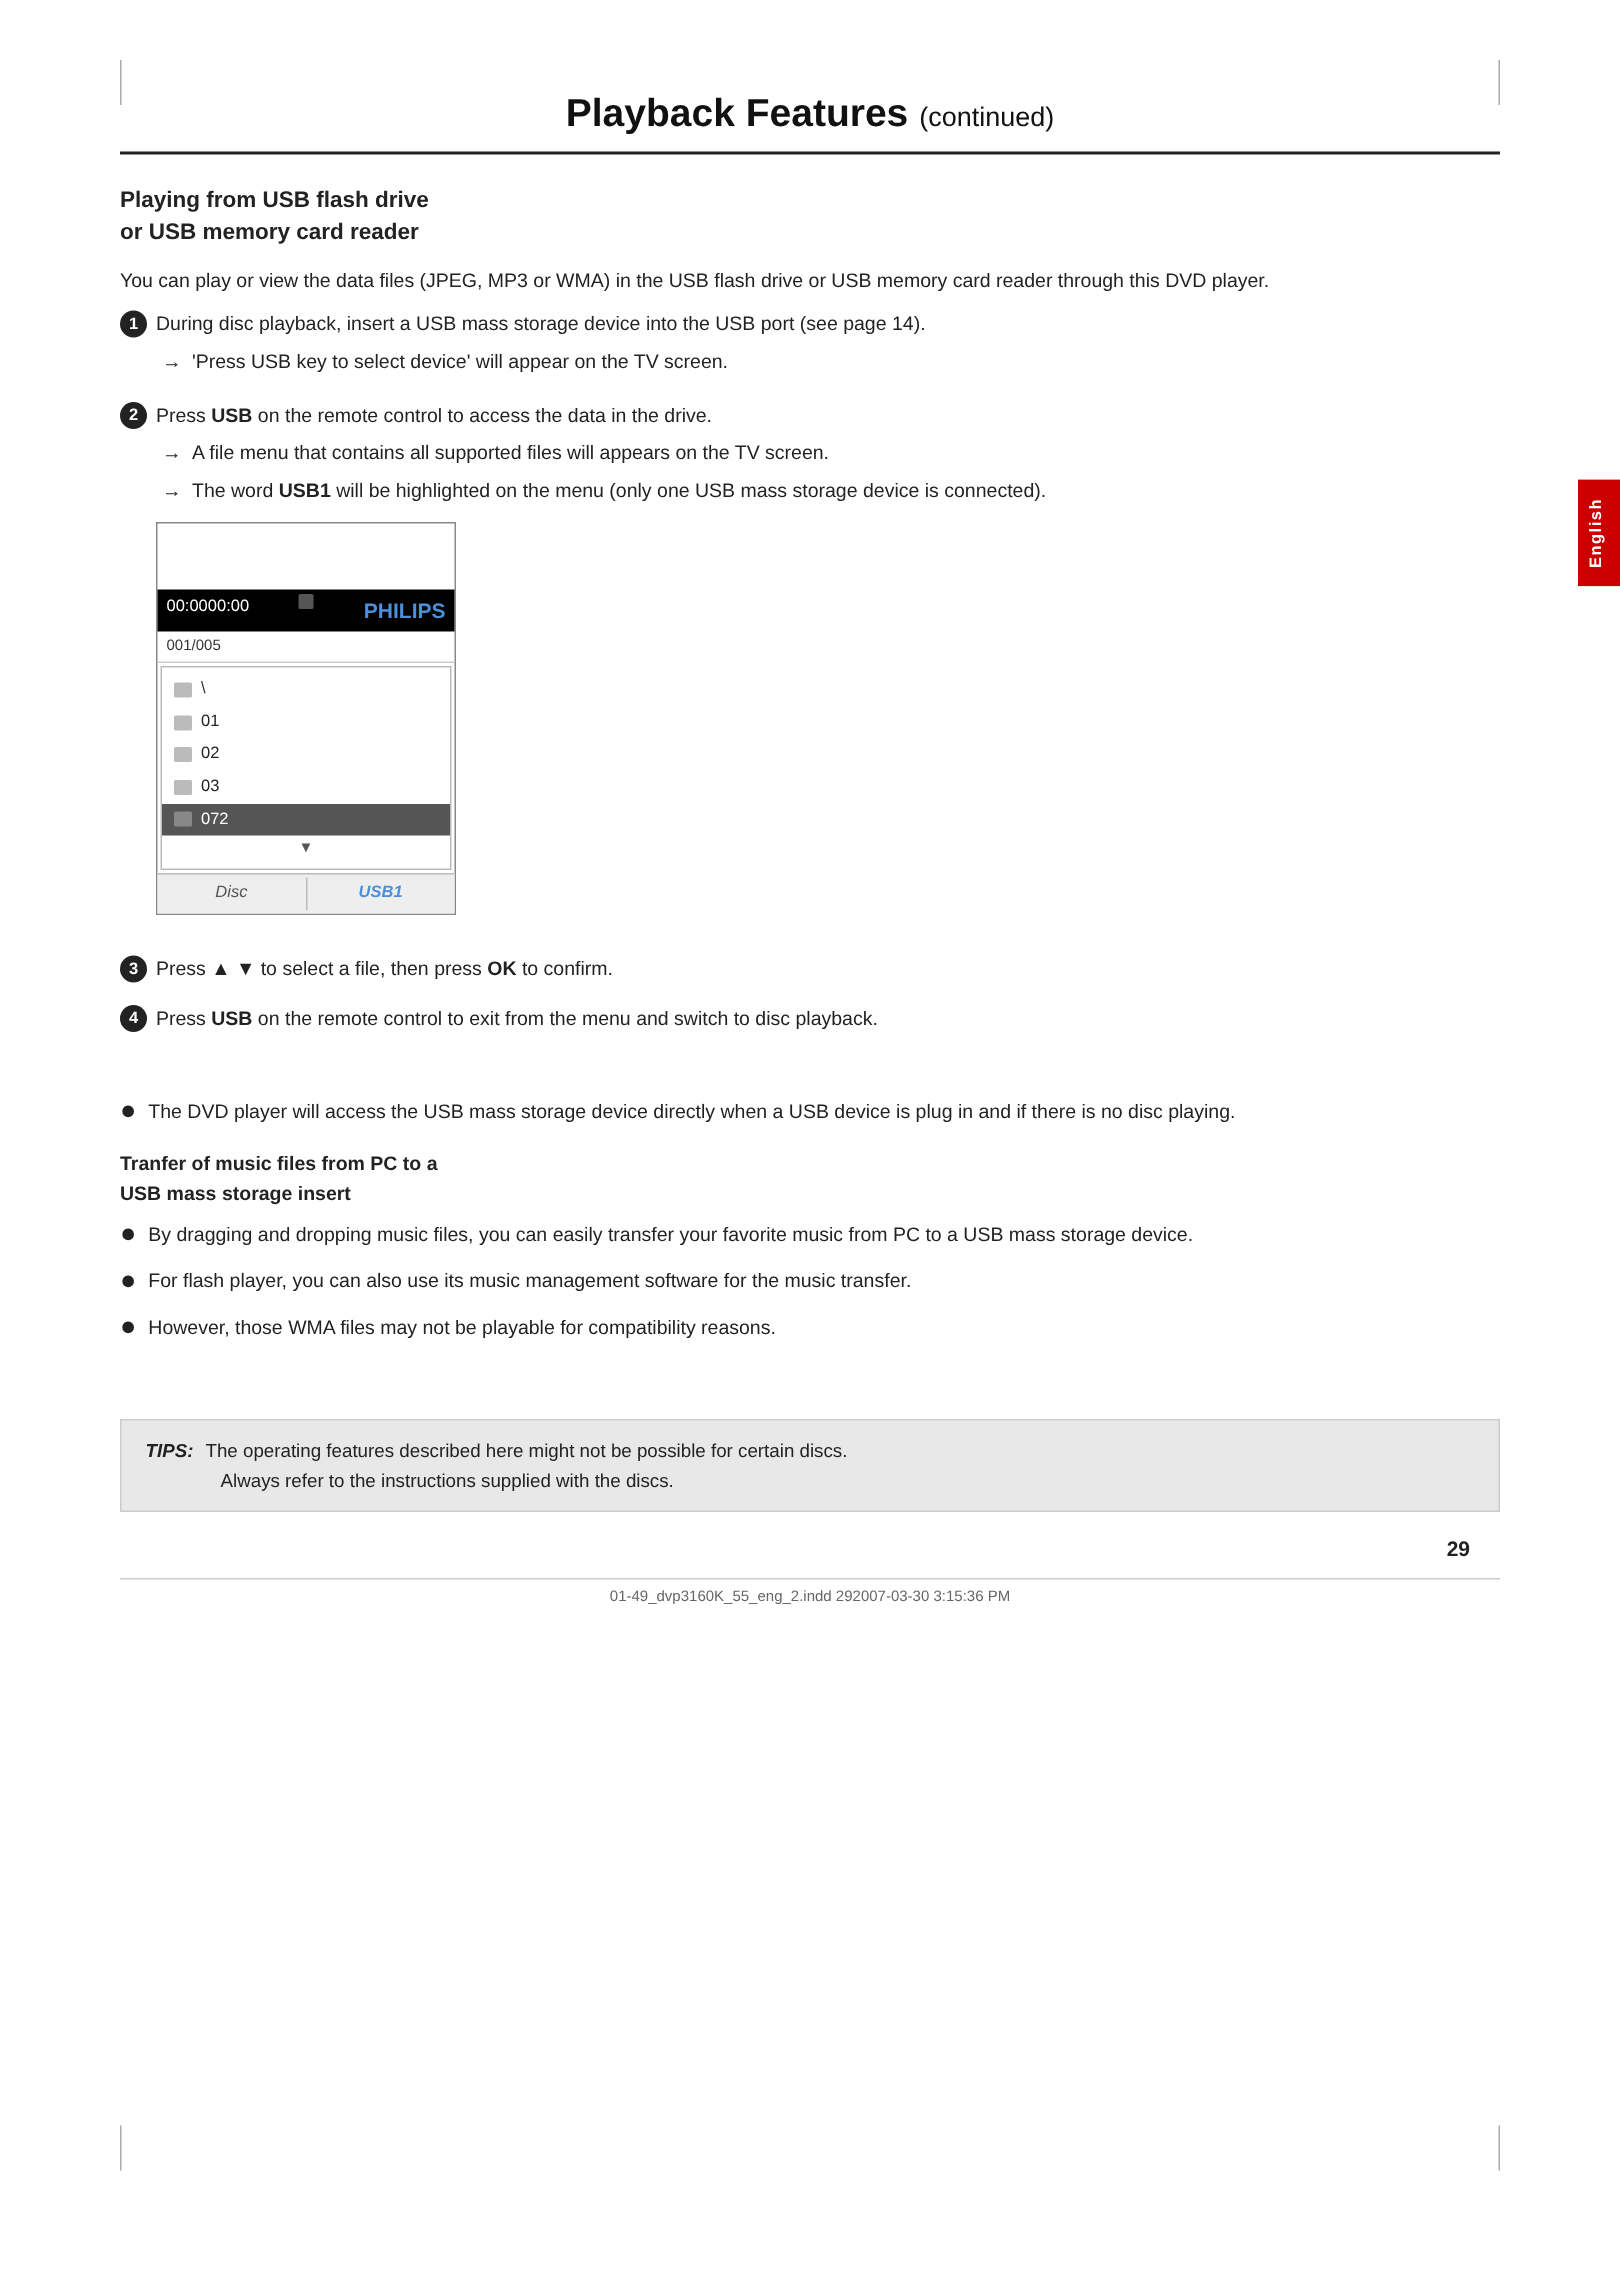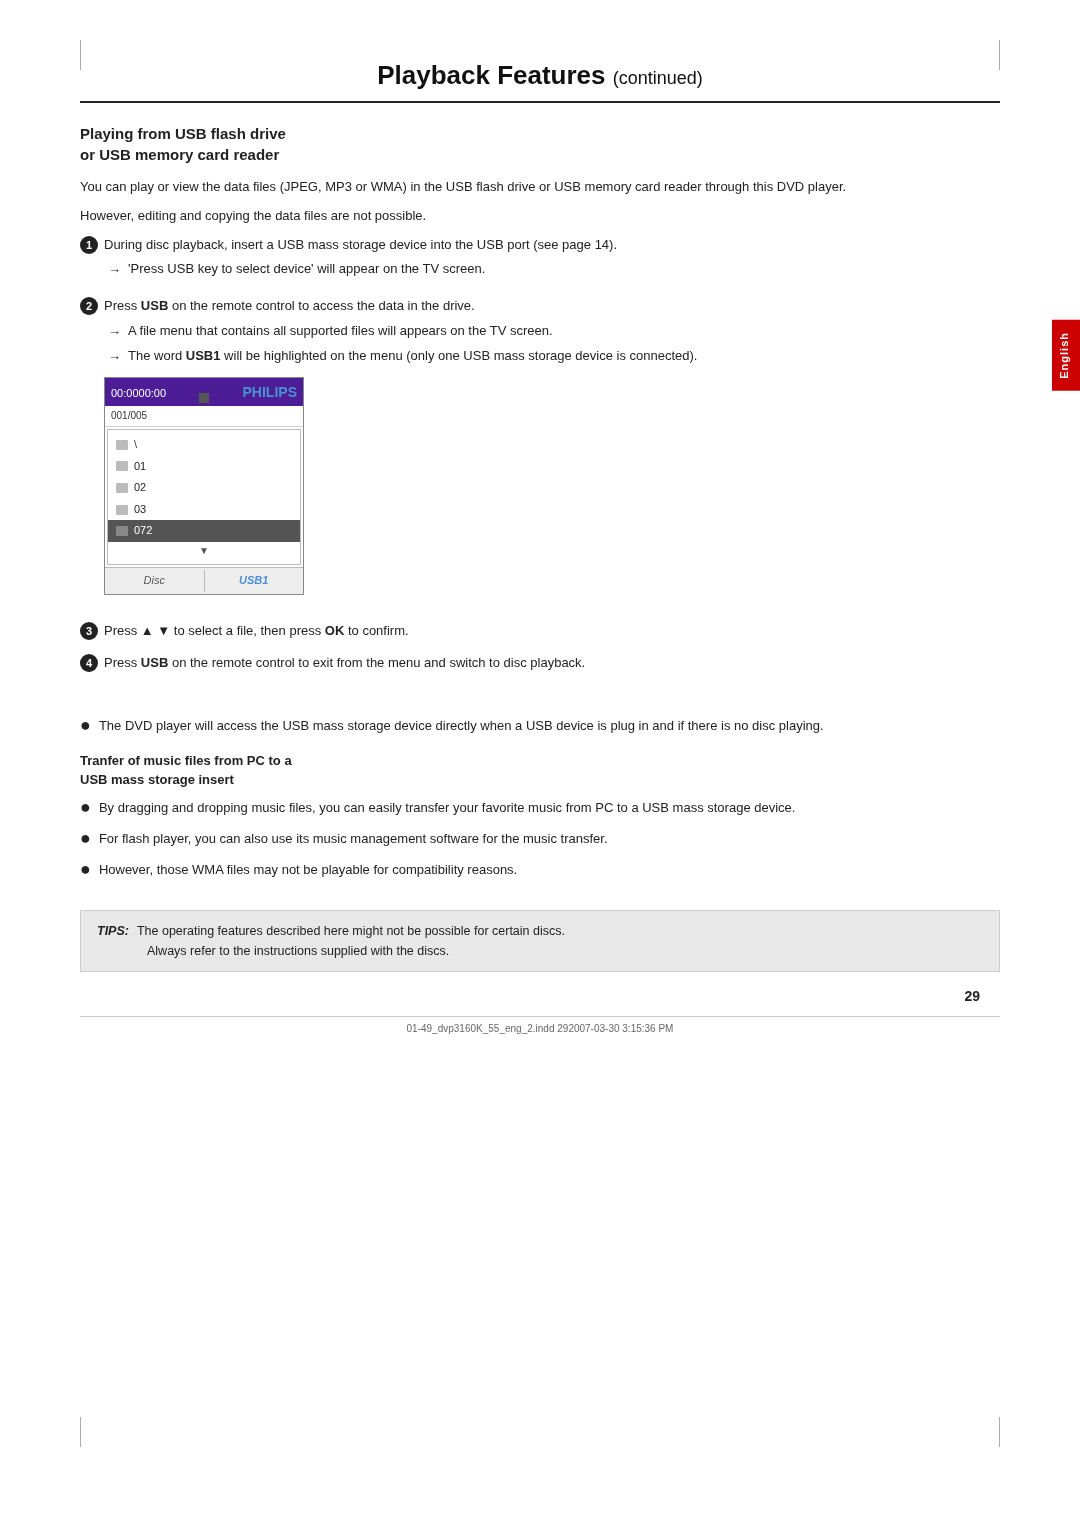--- a/index.html
+++ b/index.html
@@ -347,7 +347,6 @@
       </div>
 
       <p class="section-intro">You can play or view the data files (JPEG, MP3 or WMA) in the USB flash drive or USB memory card reader through this DVD player.</p>
-      <p class="section-intro">However, editing and copying the data files are not possible.</p>
 
       <div class="step">
         <div class="circle-num">1</div>

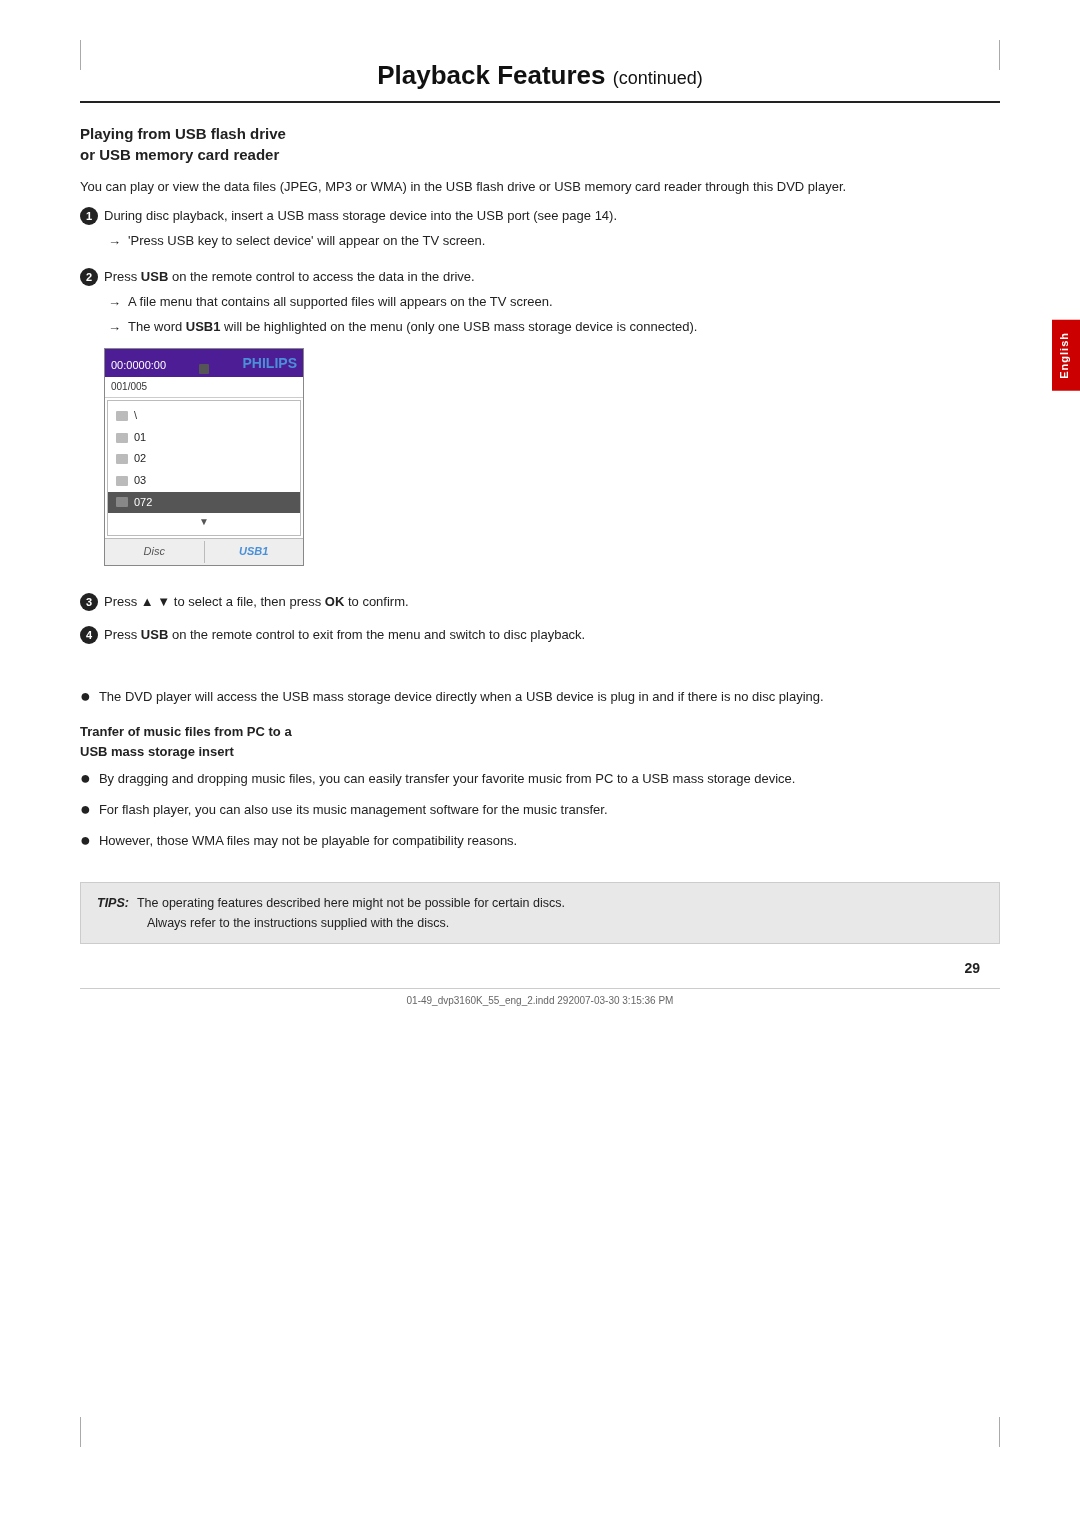--- a/index.html
+++ b/index.html
@@ -164,12 +164,13 @@
       width: 200px;
     }
     .usb-menu-header {
-      background: #4c1d95;
+      background: #000000;
       color: #fff;
       padding: 3px 6px;
       display: flex;
       justify-content: space-between;
-      align-items: flex-end;
+      align-items: flex-start;
+      margin-top: 44px;
     }
     .usb-menu-header .philips {
       color: #4a90d9;

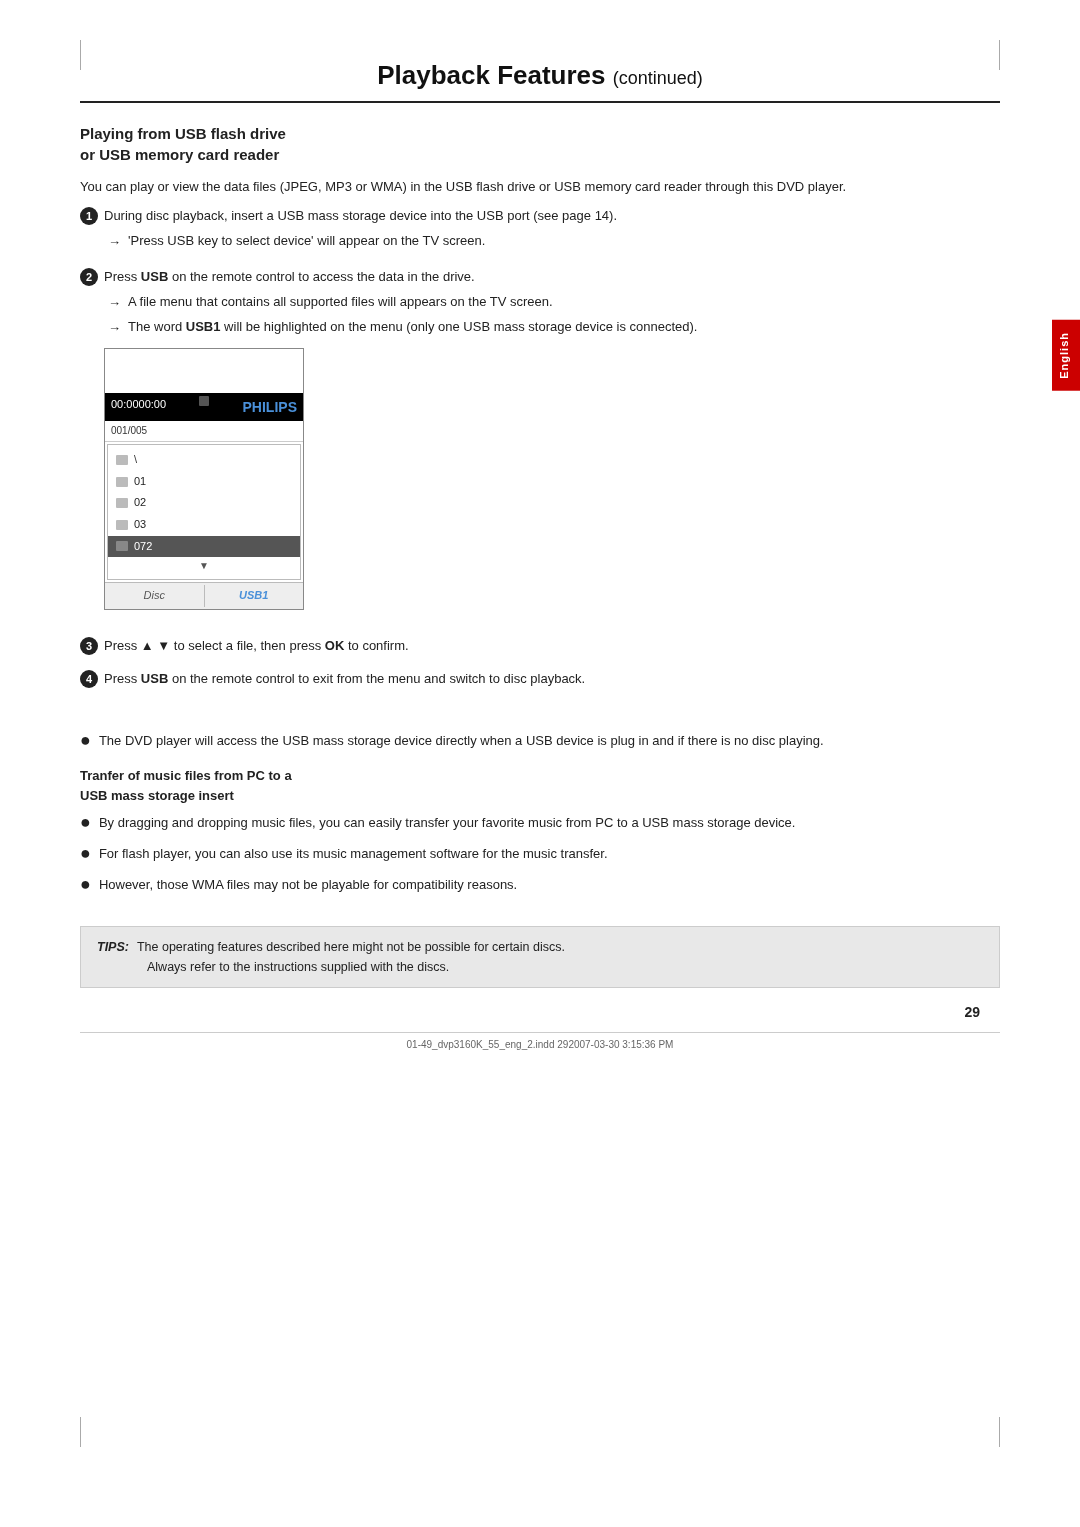--- a/index.html
+++ b/index.html
@@ -270,7 +270,7 @@
       background: #e8e8e8;
       border: 1px solid #ccc;
       padding: 10px 16px;
-      margin-top: 20px;
+      margin-top: 40px;
       font-size: 12.5px;
       line-height: 1.6;
     }

